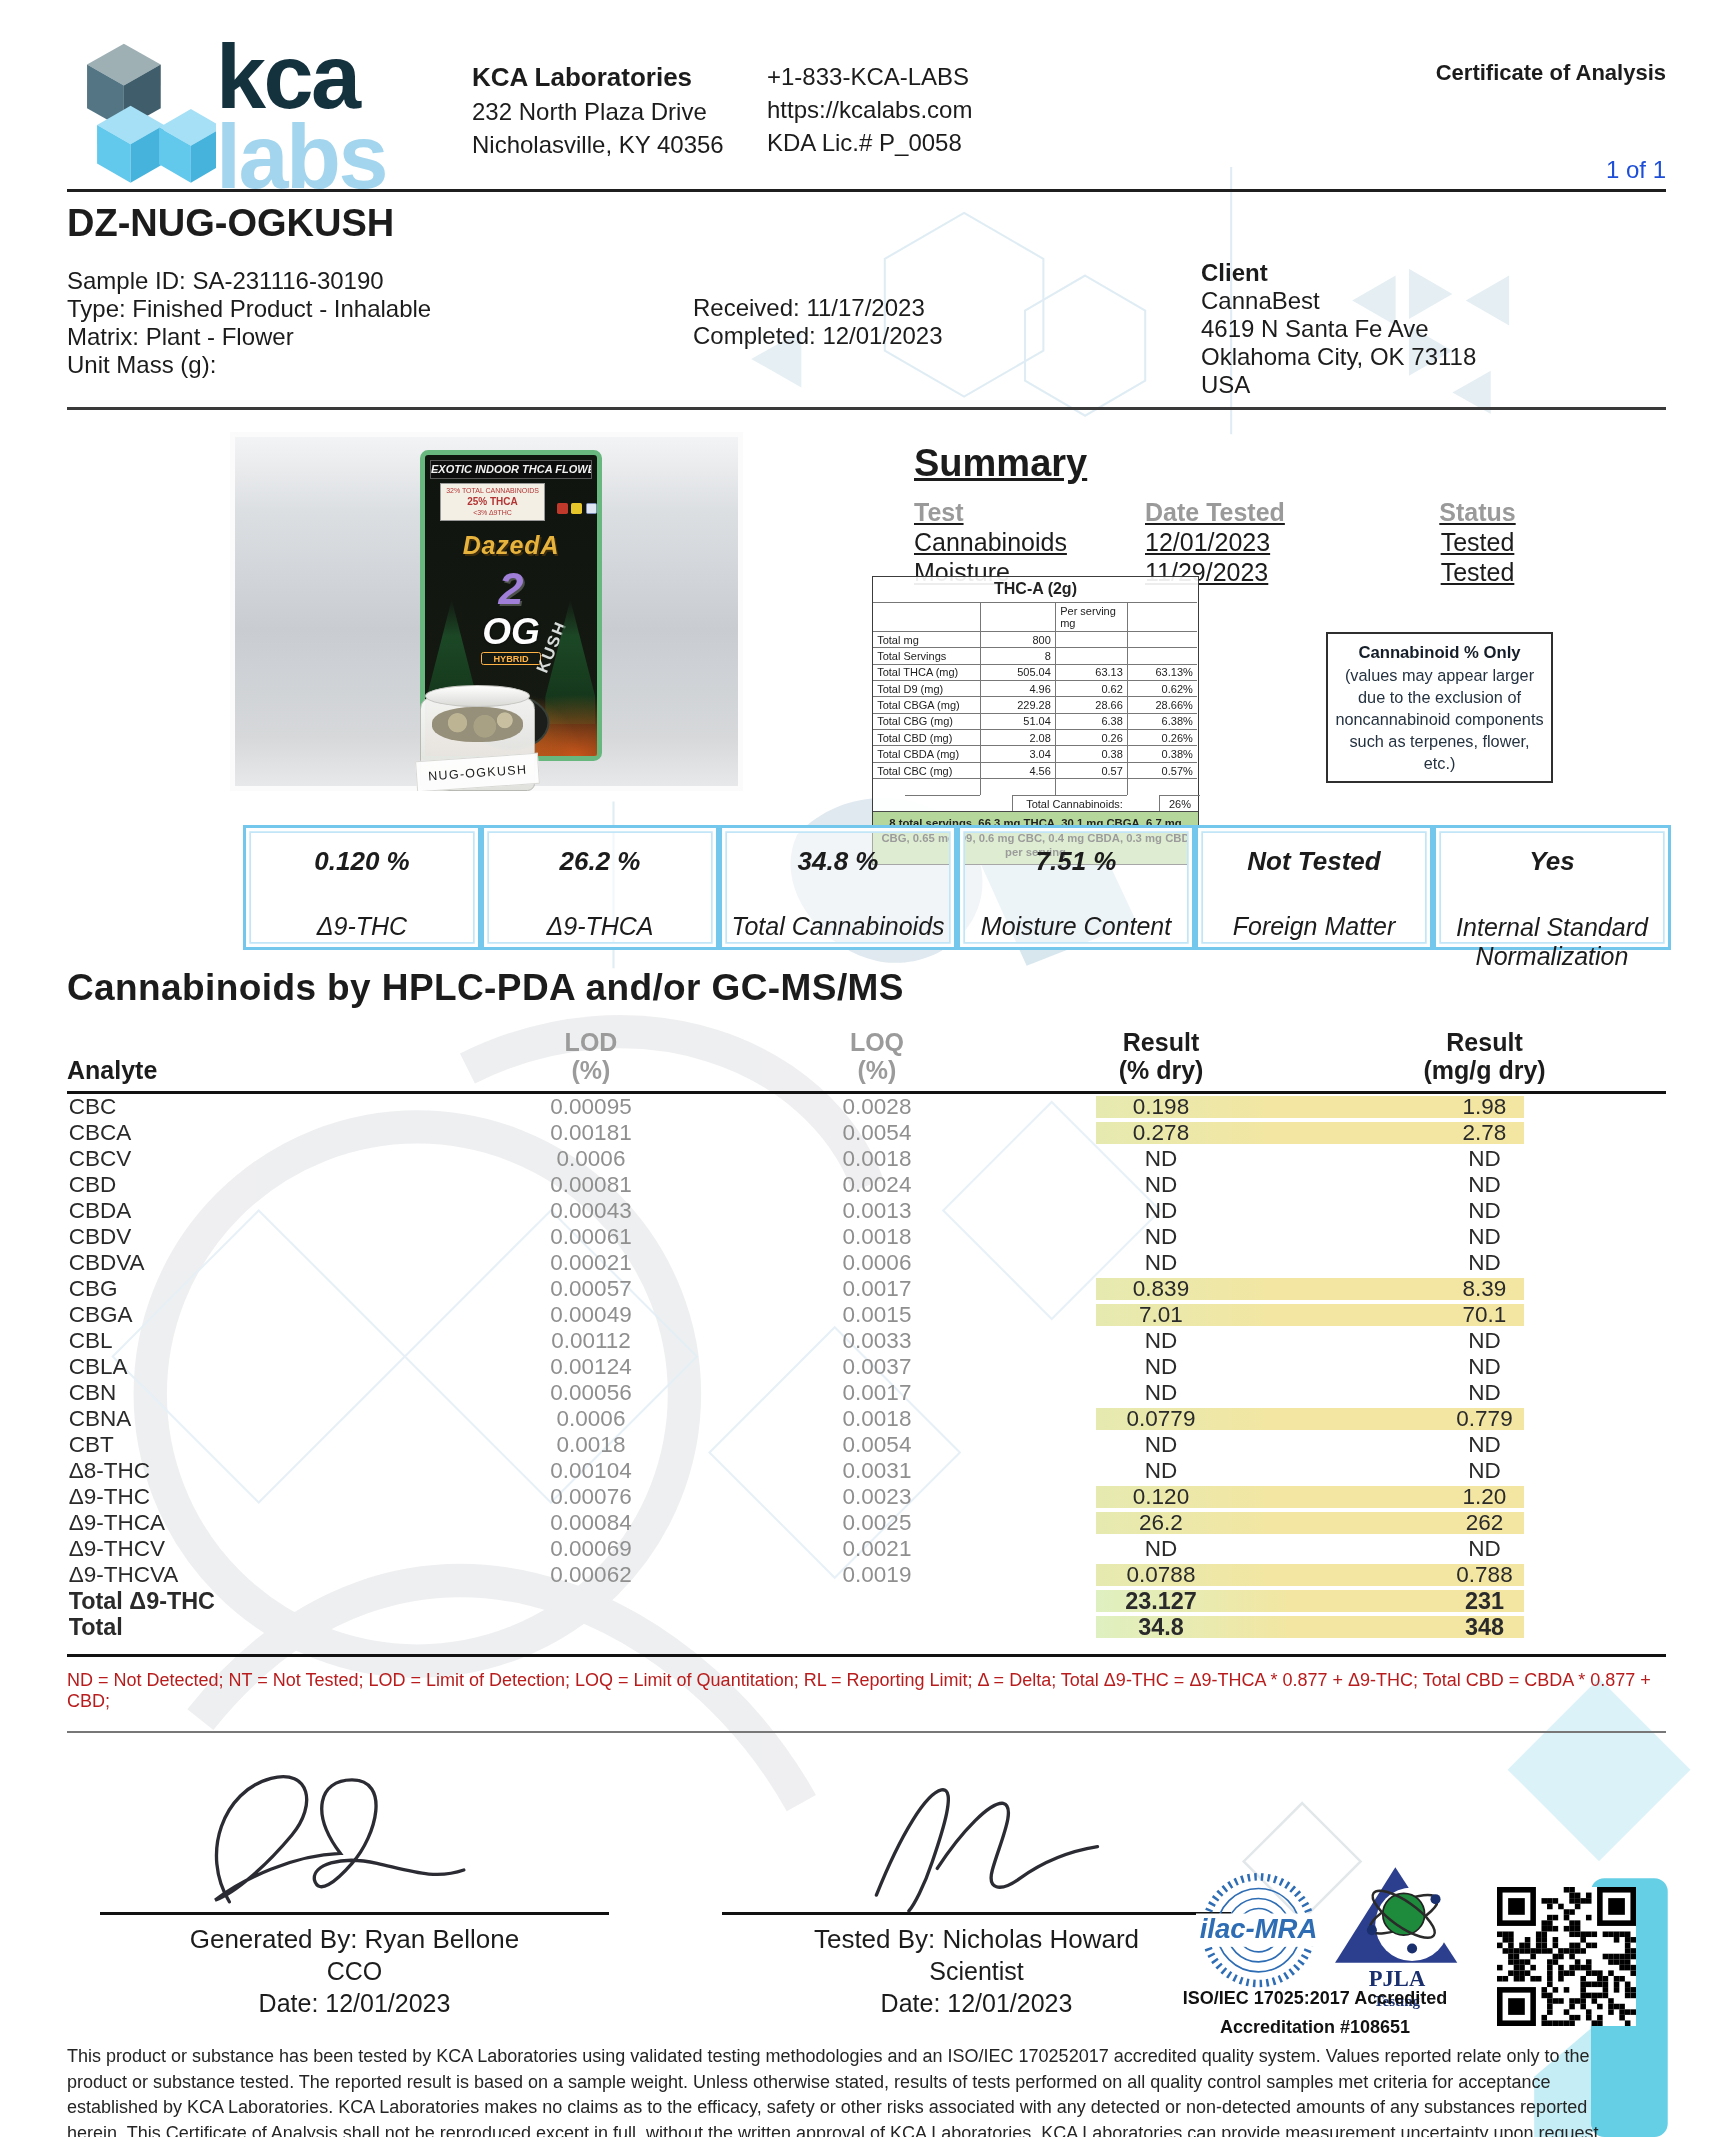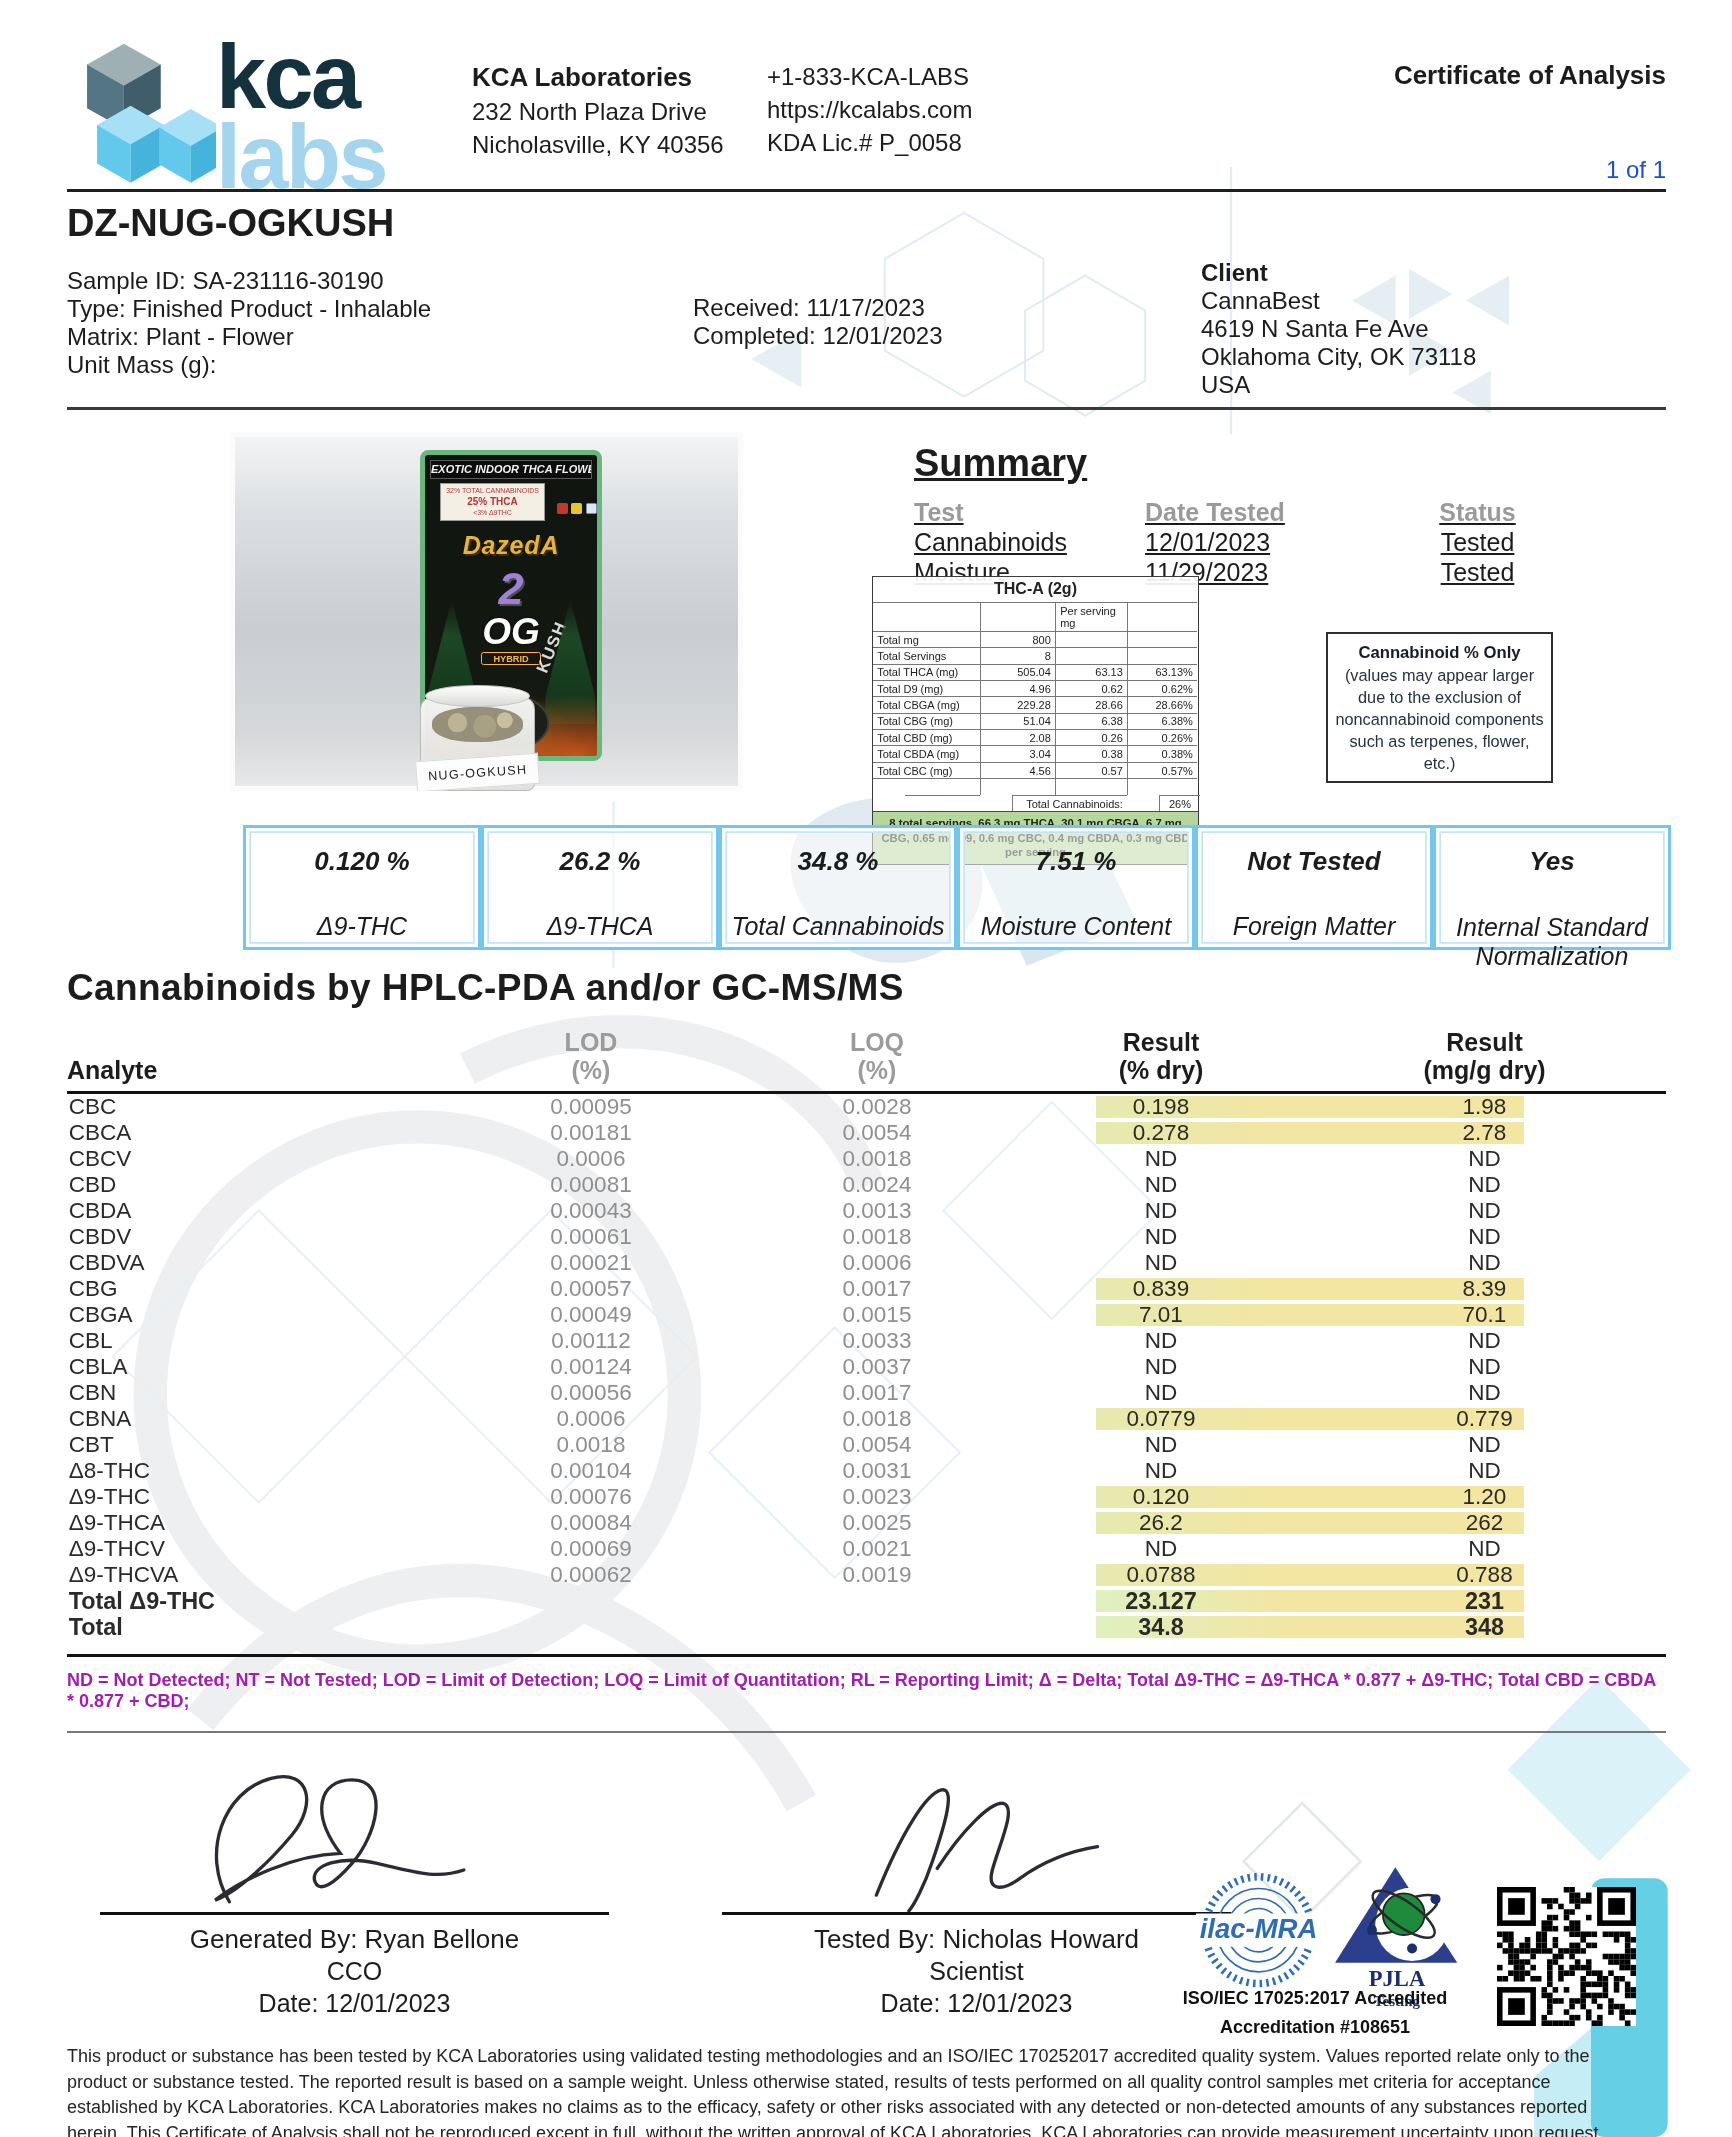--- a/index.html
+++ b/index.html
@@ -20,7 +20,7 @@
   .lab-info div { line-height:33px; }
   .contact { position:absolute; left:700px; top:18.4px; font-size:24px; }
   .contact div { line-height:33px; }
-  .coa-title { position:absolute; right:0; top:18.4px; font-size:26px; font-weight:bold; }
+  .coa-title { position:absolute; right:0; top:18.4px; font-size:22px; font-weight:bold; }
   .page-num  { position:absolute; right:0; top:114px; font-size:24px; color:#1d4ed8; }
   .rule1 { position:absolute; left:67px; top:189px; width:1599px; height:3.3px; background:#1f1f1f; }
 

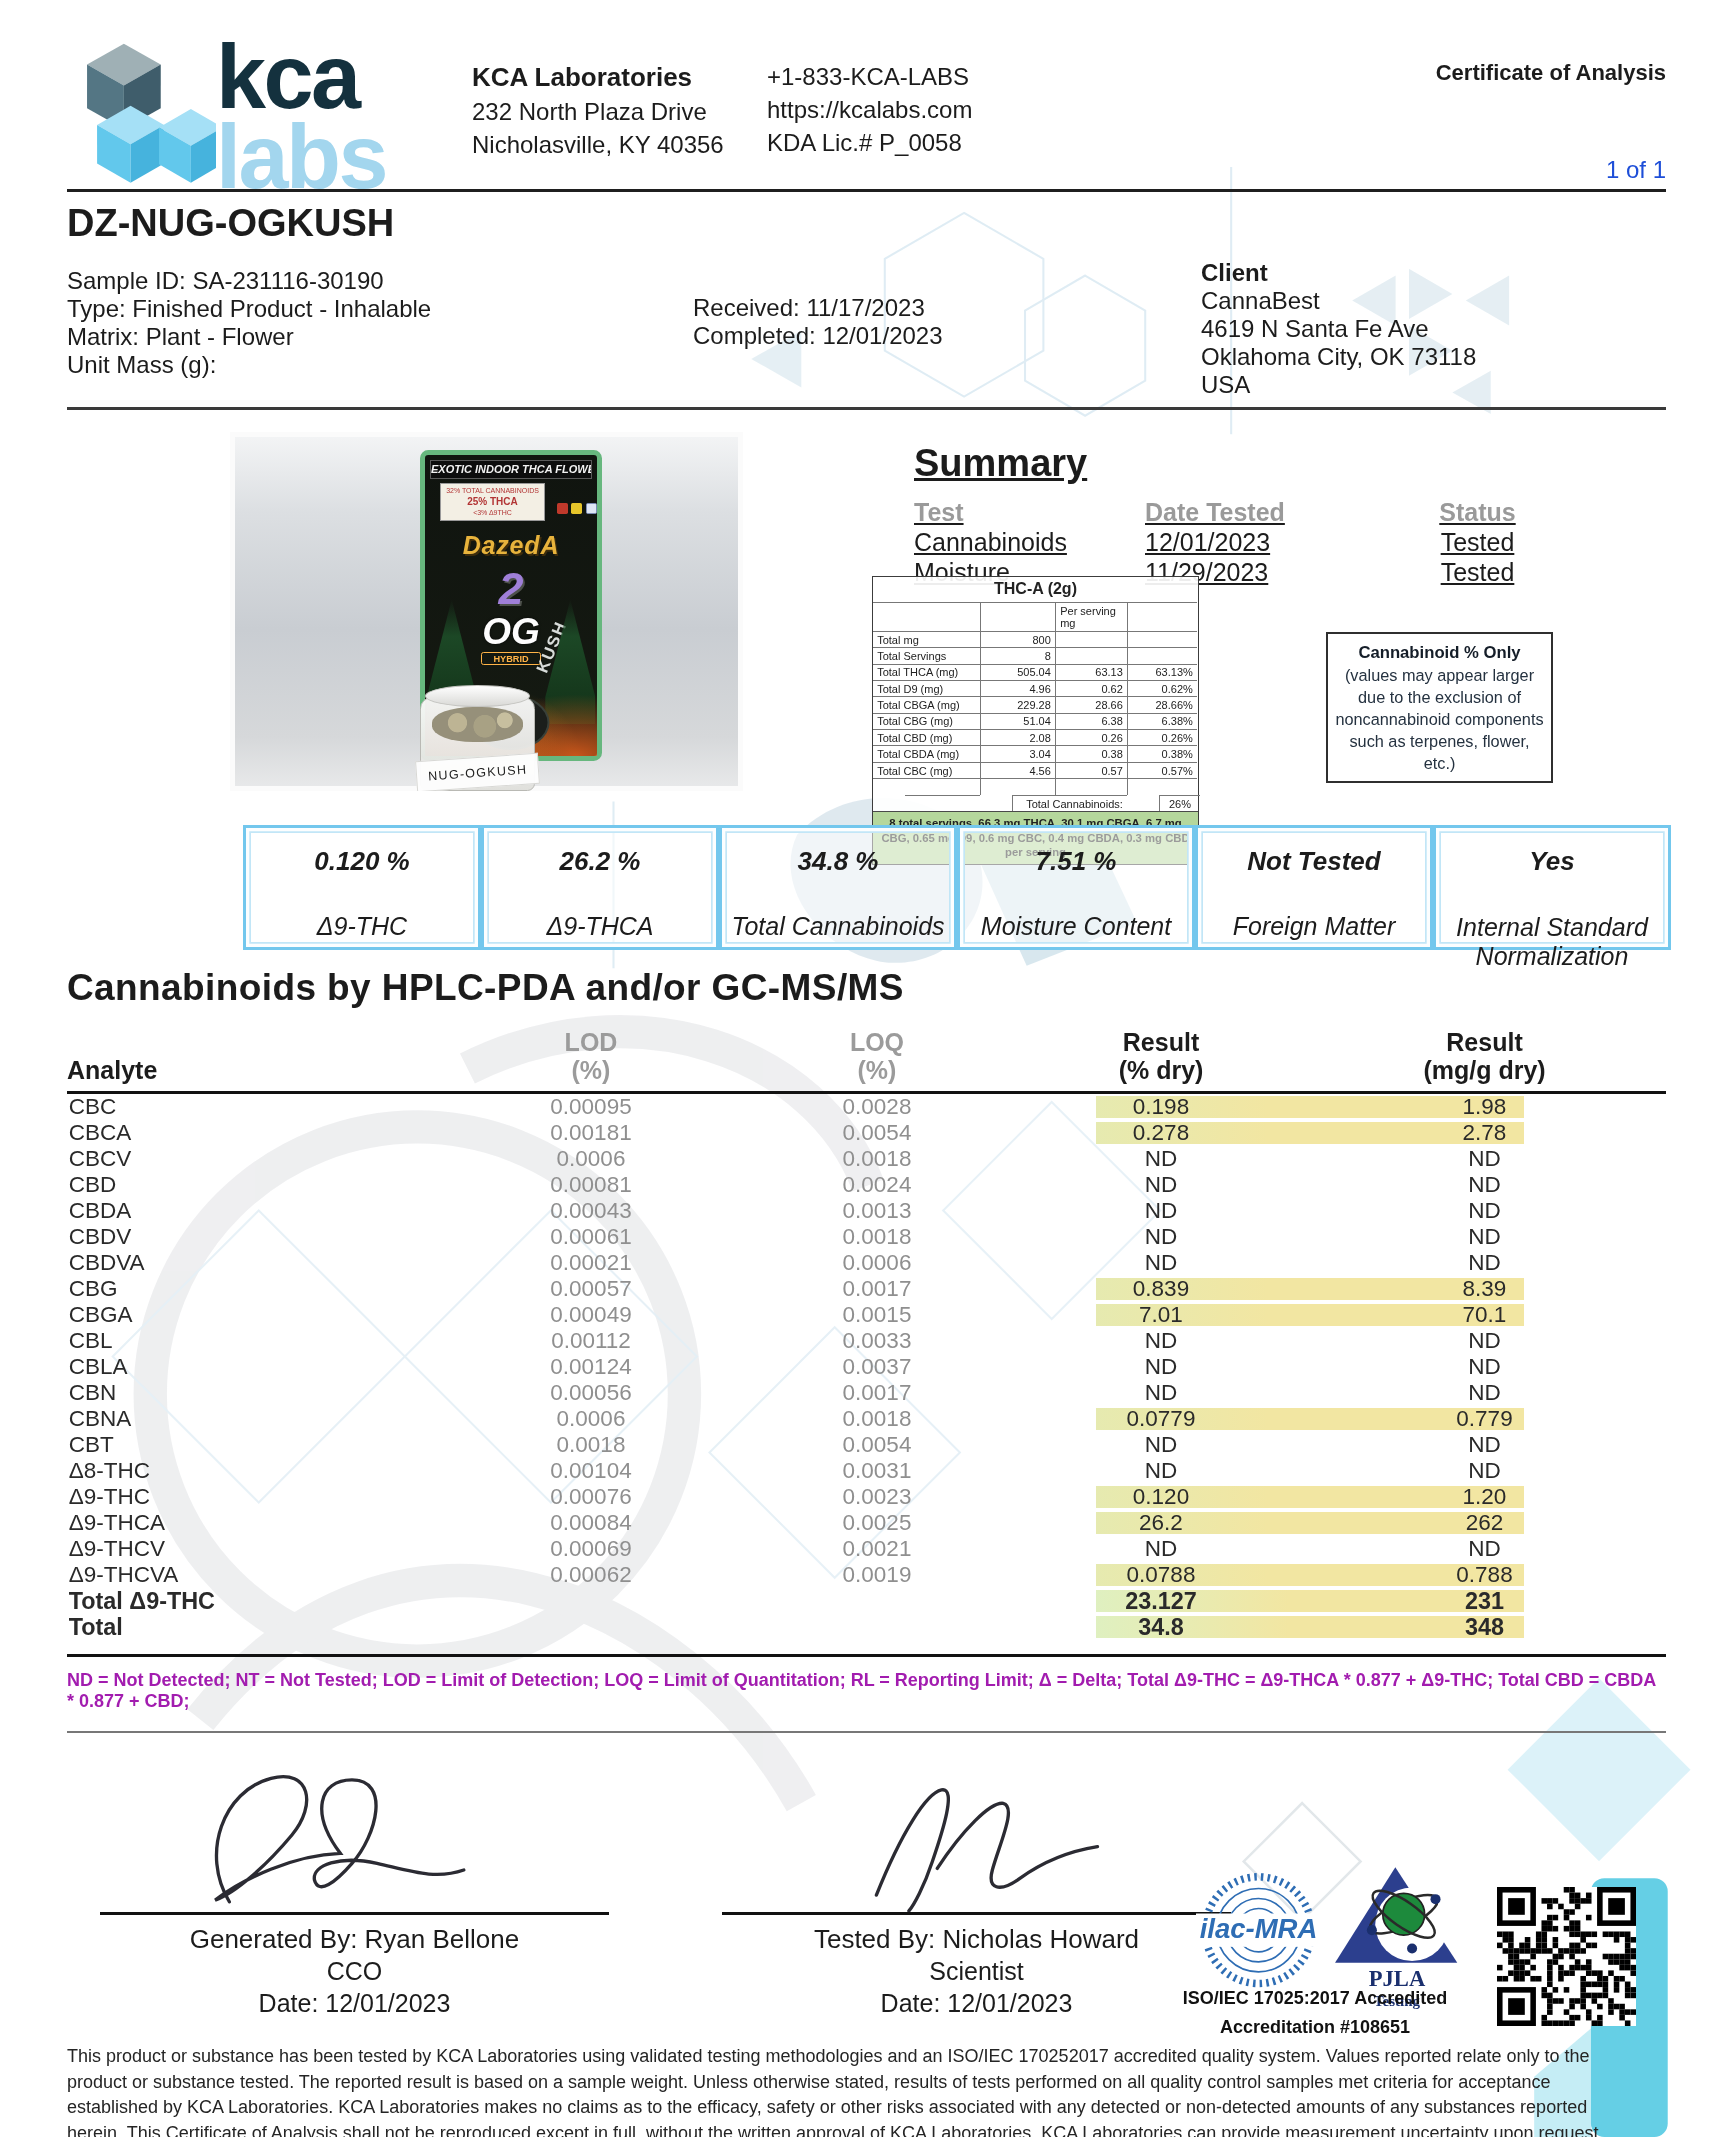--- a/index.html
+++ b/index.html
@@ -144,7 +144,7 @@
   .crow.bold-row { font-weight:bold; font-size:23.4px; }
   .crow.bold-row::before { background:linear-gradient(90deg,#dff0c0 0%,#f2e6a2 45%); }
   .rule-thick2 { height:3.3px; background:#121212; margin-top:13.4px; }
-  .cfoot { margin-top:13.4px; font-size:18px; color:#a21caf;font-weight:bold; }
+  .cfoot { margin-top:13.4px; font-size:18px; color:#b91c1c; }
   .rule-gray { height:2.5px; background:#777; margin-top:18.4px; }
 
   

